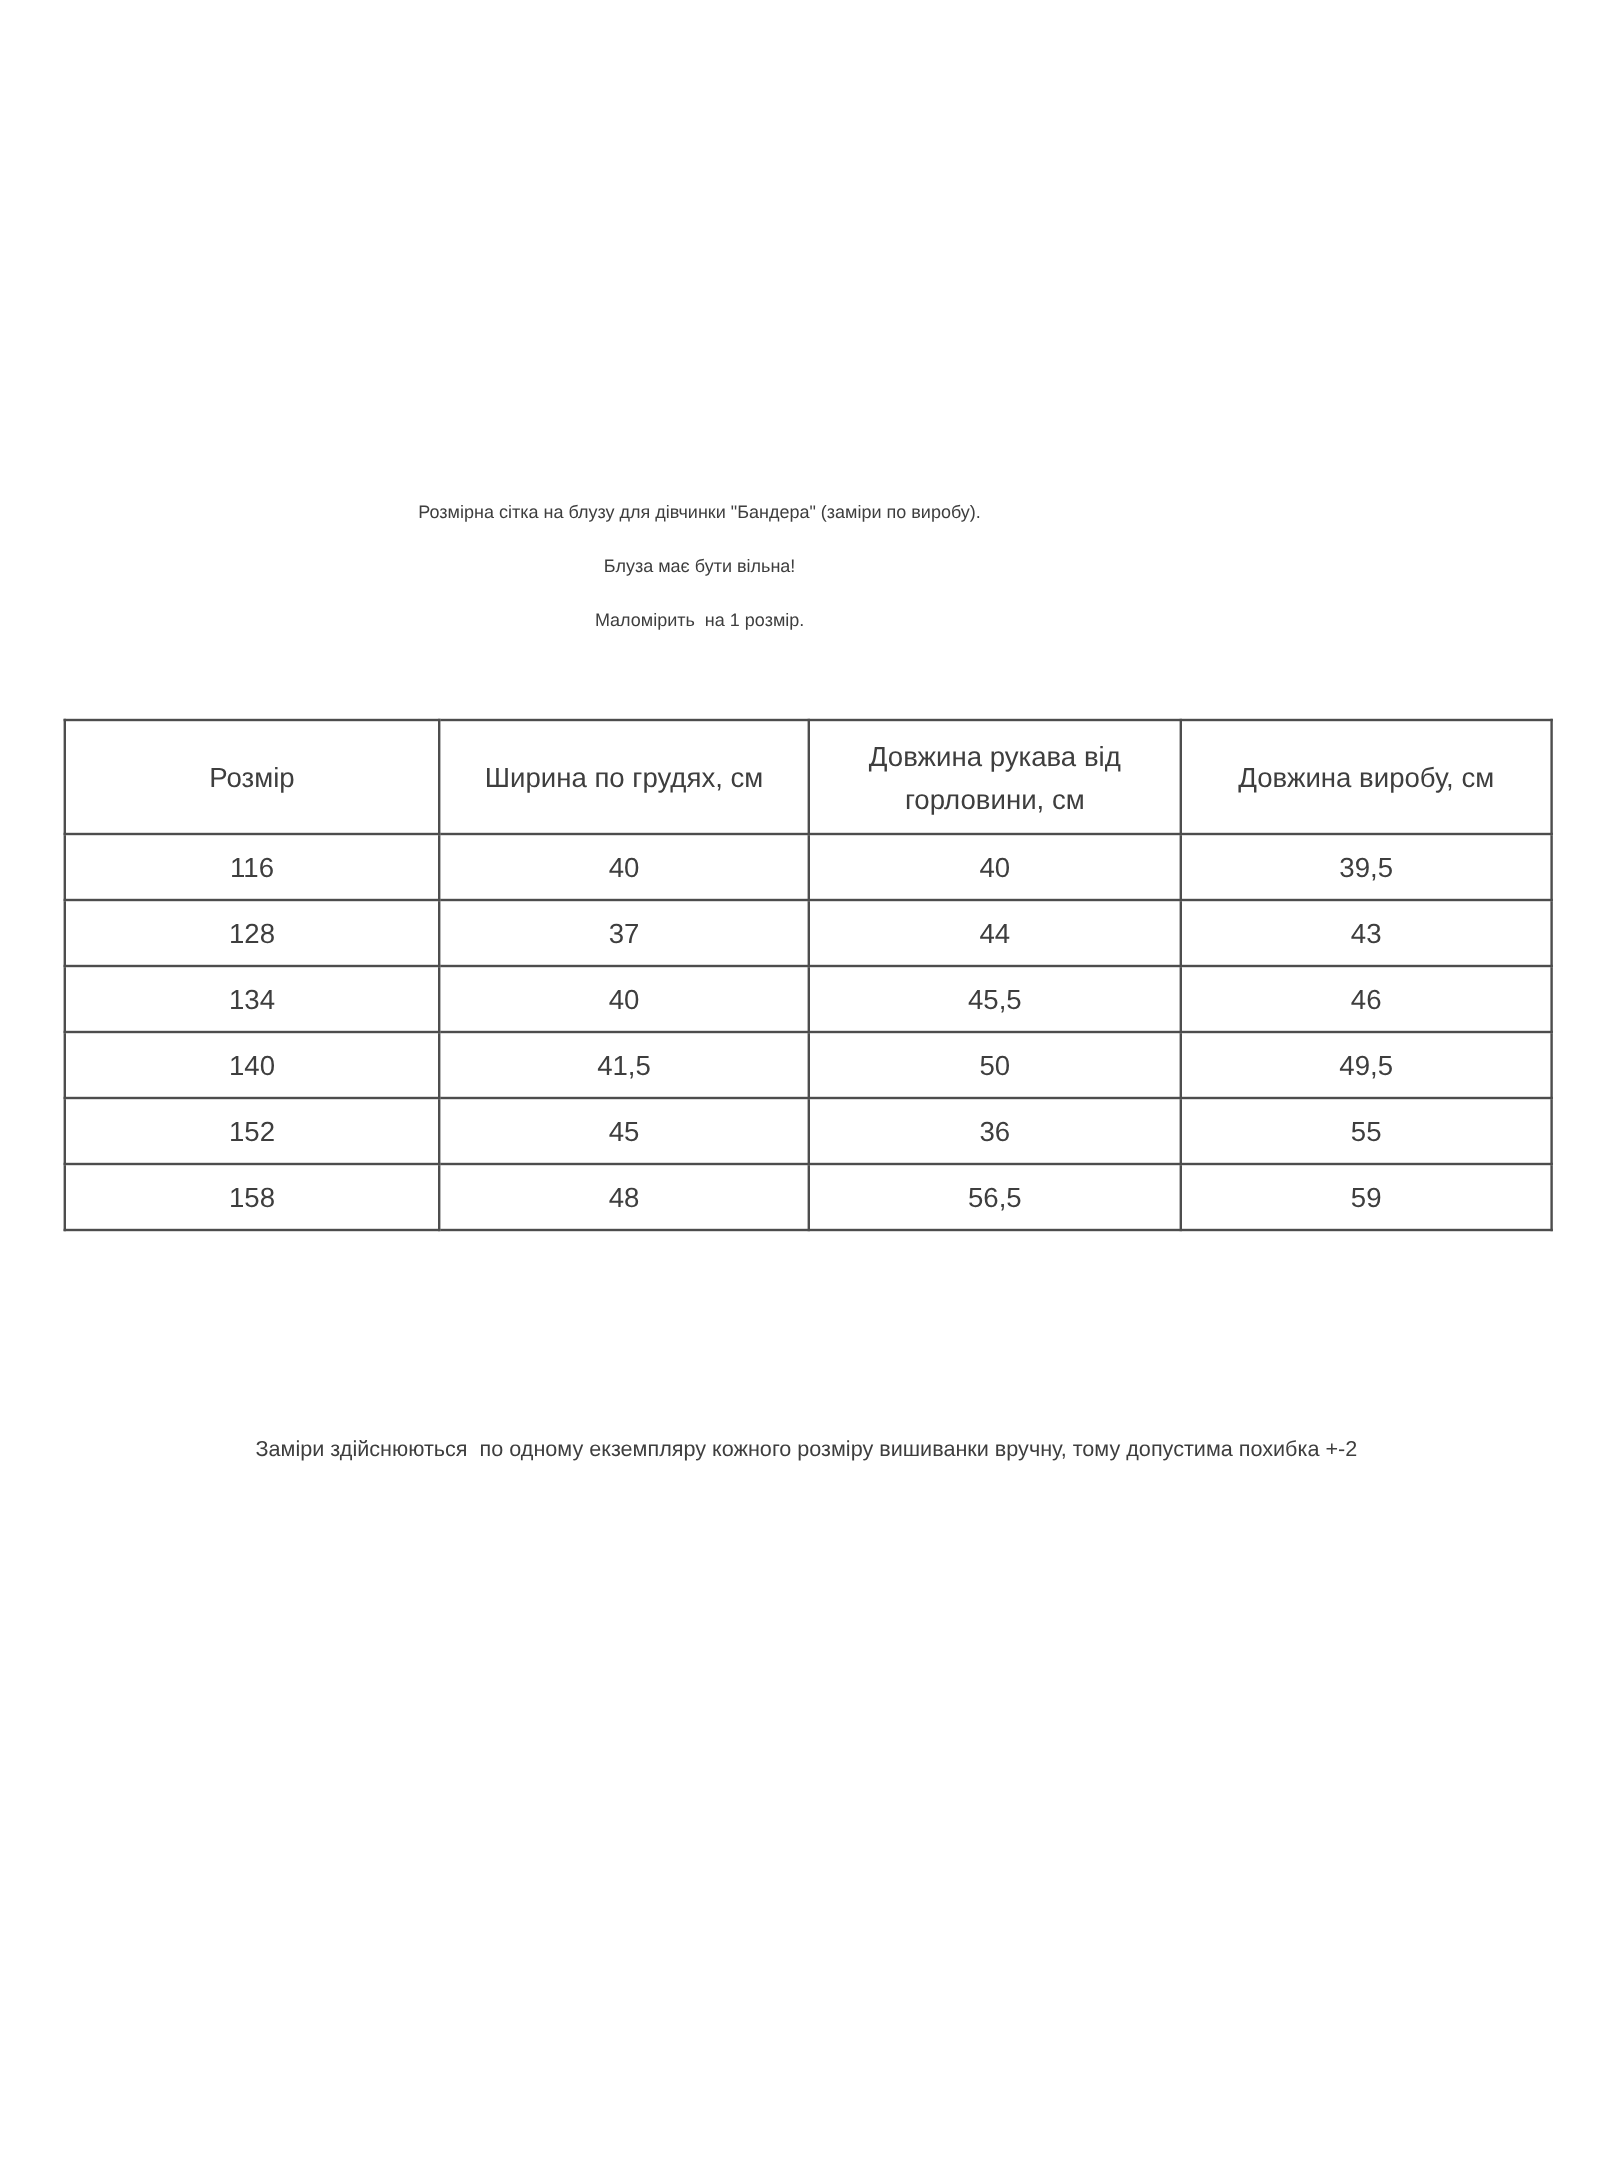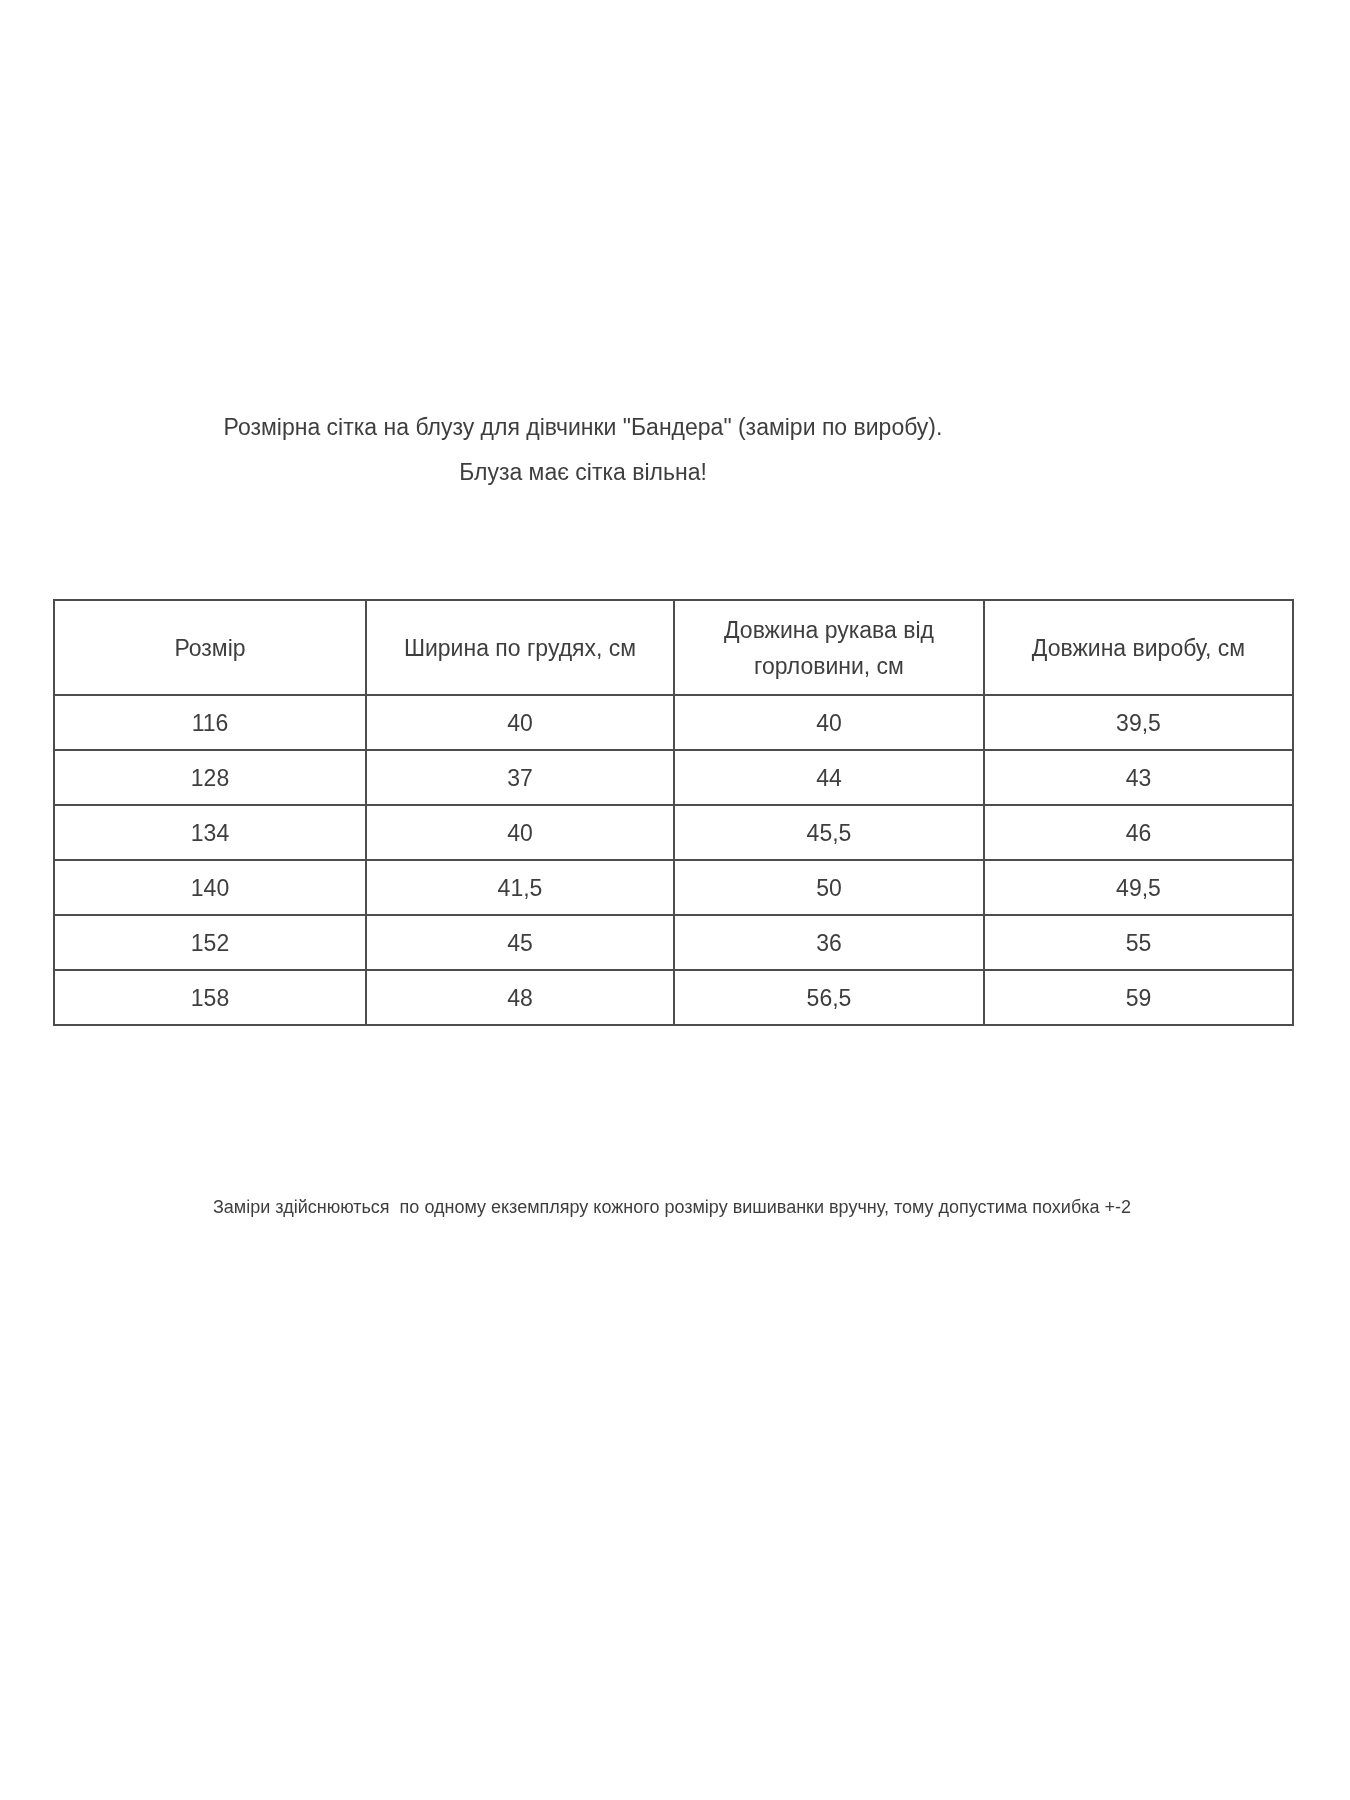--- a/index.html
+++ b/index.html
@@ -25,7 +25,7 @@
   }
   .title-line {
     margin: 0;
-    font-size: 23px;
+    font-size: 15px;
     line-height: 45px;
     white-space: pre-wrap;
     color: #3e3e3e;

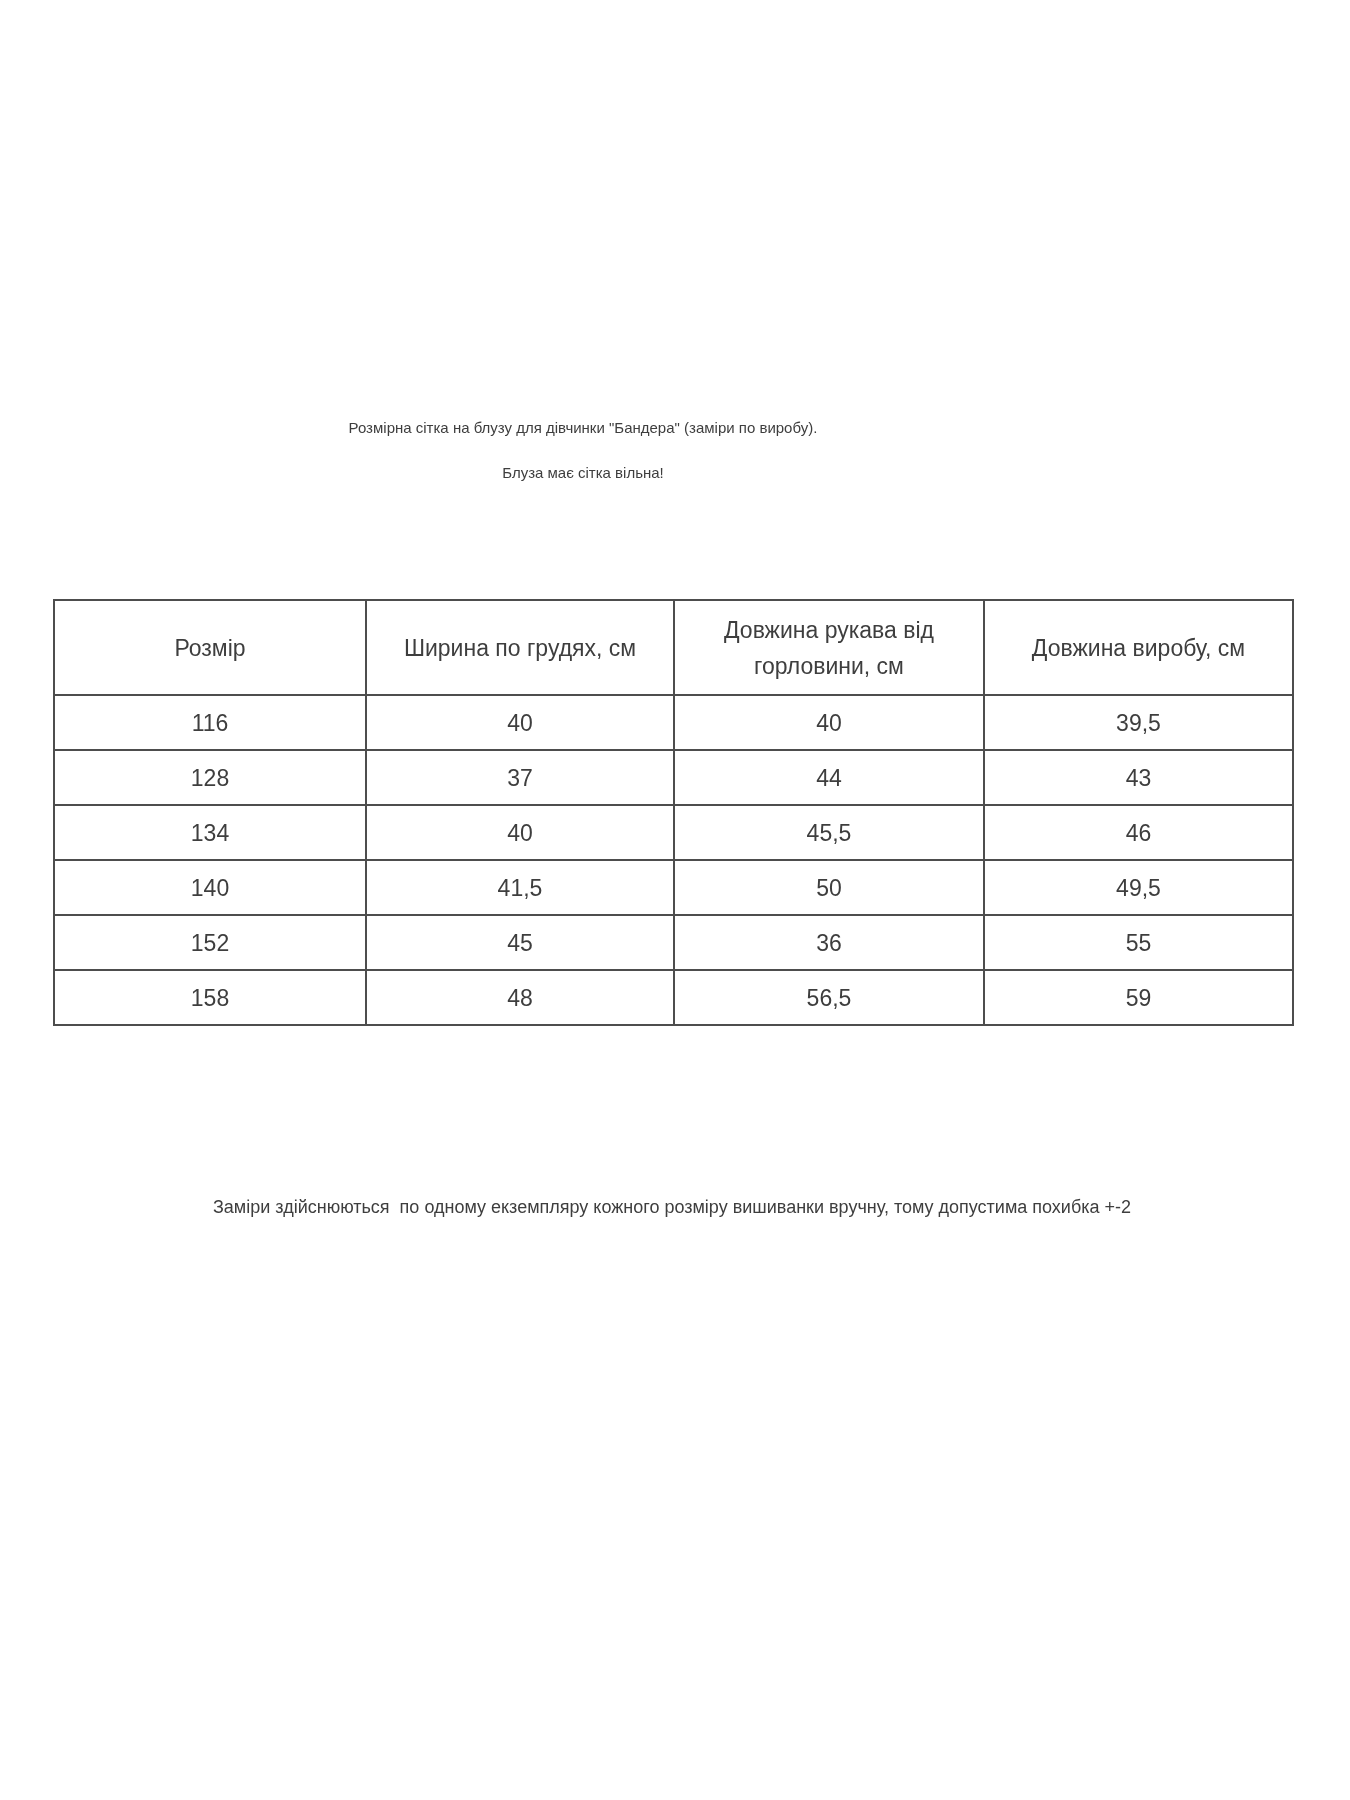--- a/index.html
+++ b/index.html
@@ -78,7 +78,7 @@
 
   <div class="titles">
     <p class="title-line">Розмірна сітка на блузу для дівчинки "Бандера" (заміри по виробу).</p>
-    <p class="title-line">Блуза має сітка вільна!</p>
+    <p class="title-line">Блуза має бути вільна!</p>
   </div>
 
   <table class="size-table">

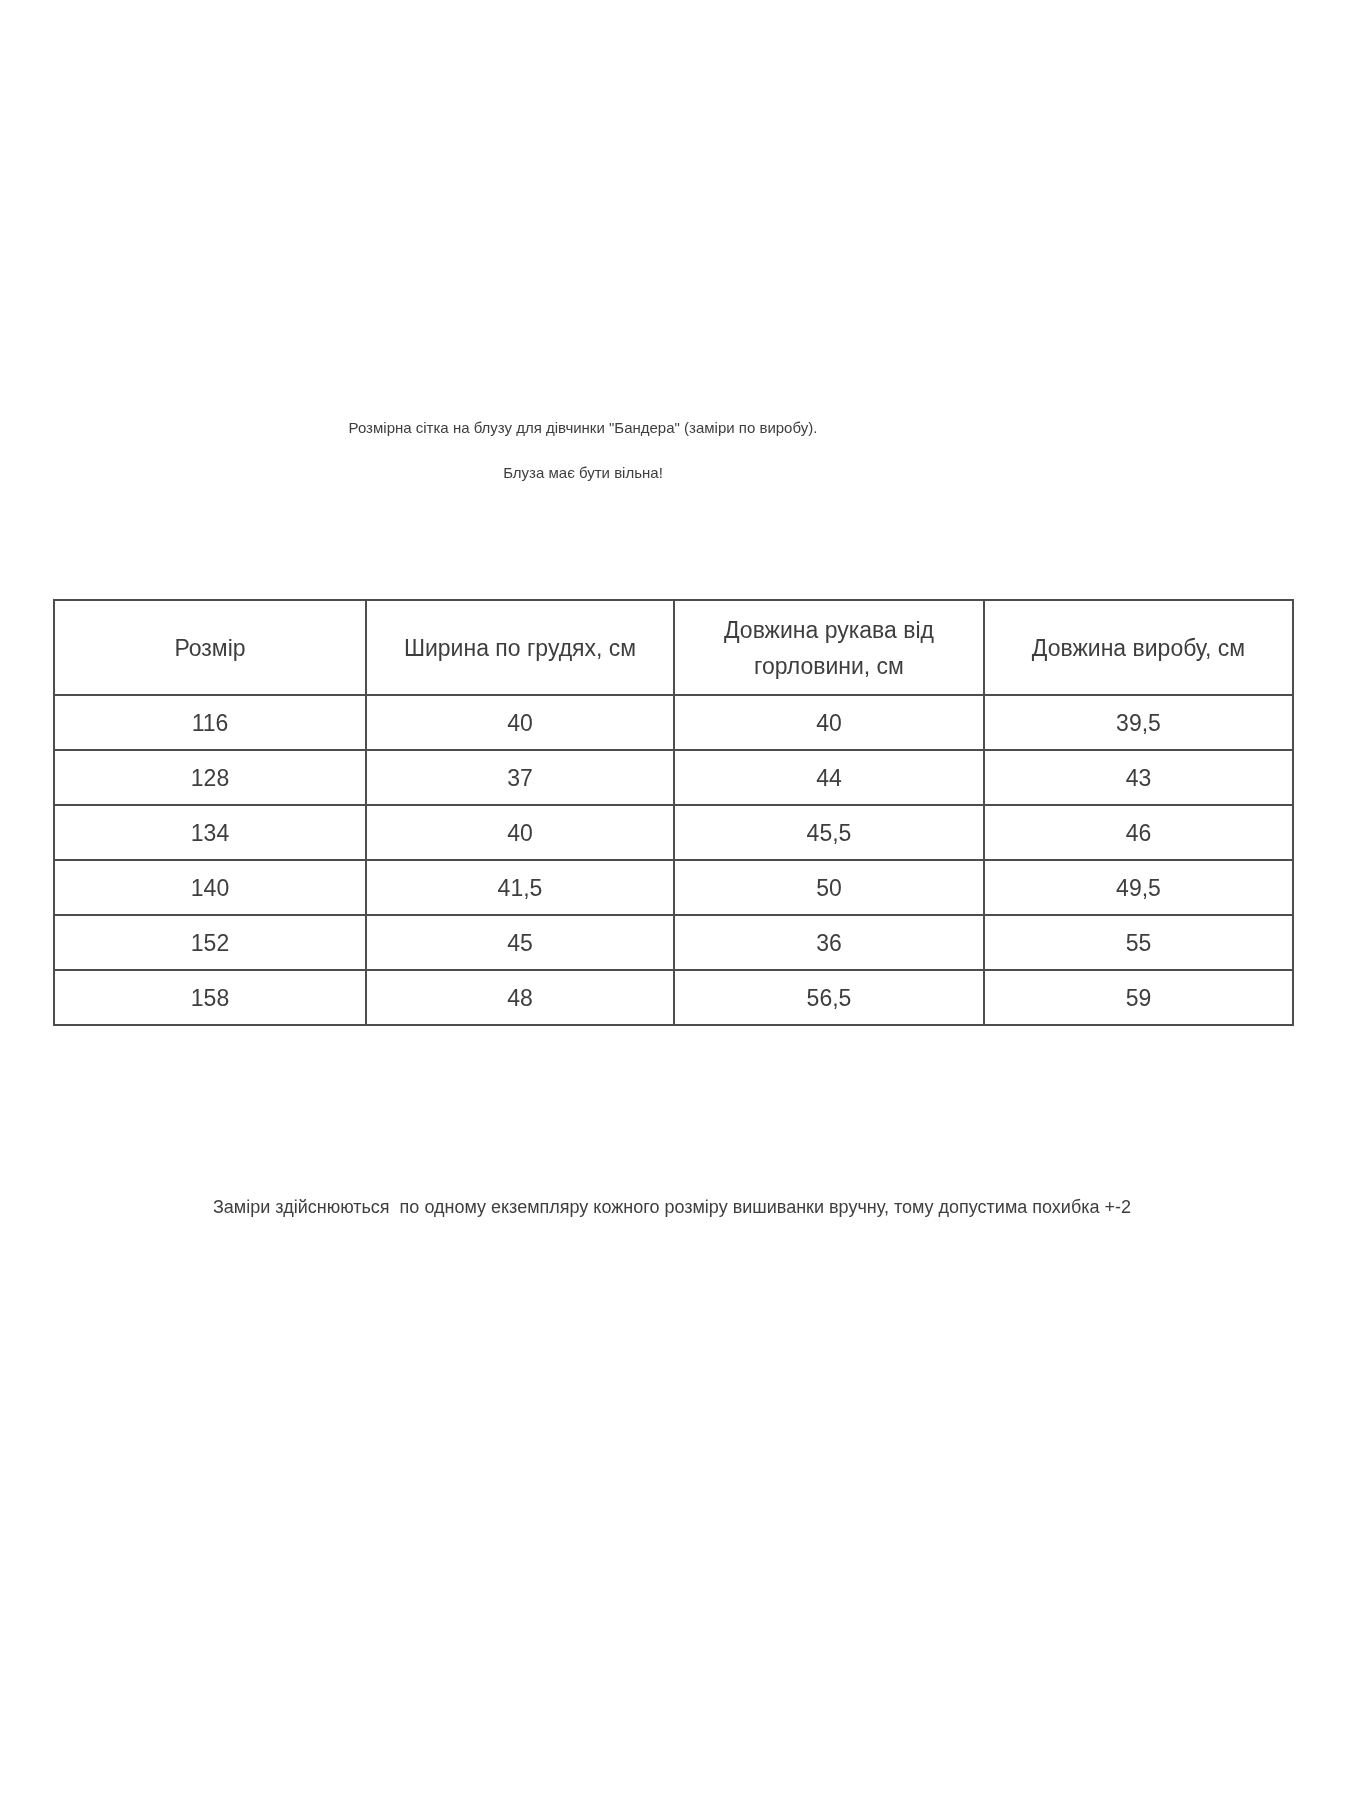--- a/index.html
+++ b/index.html
@@ -79,6 +79,7 @@
   <div class="titles">
     <p class="title-line">Розмірна сітка на блузу для дівчинки "Бандера" (заміри по виробу).</p>
     <p class="title-line">Блуза має бути вільна!</p>
+    <p class="title-line">Маломірить  на 1 розмір.</p>
   </div>
 
   <table class="size-table">

